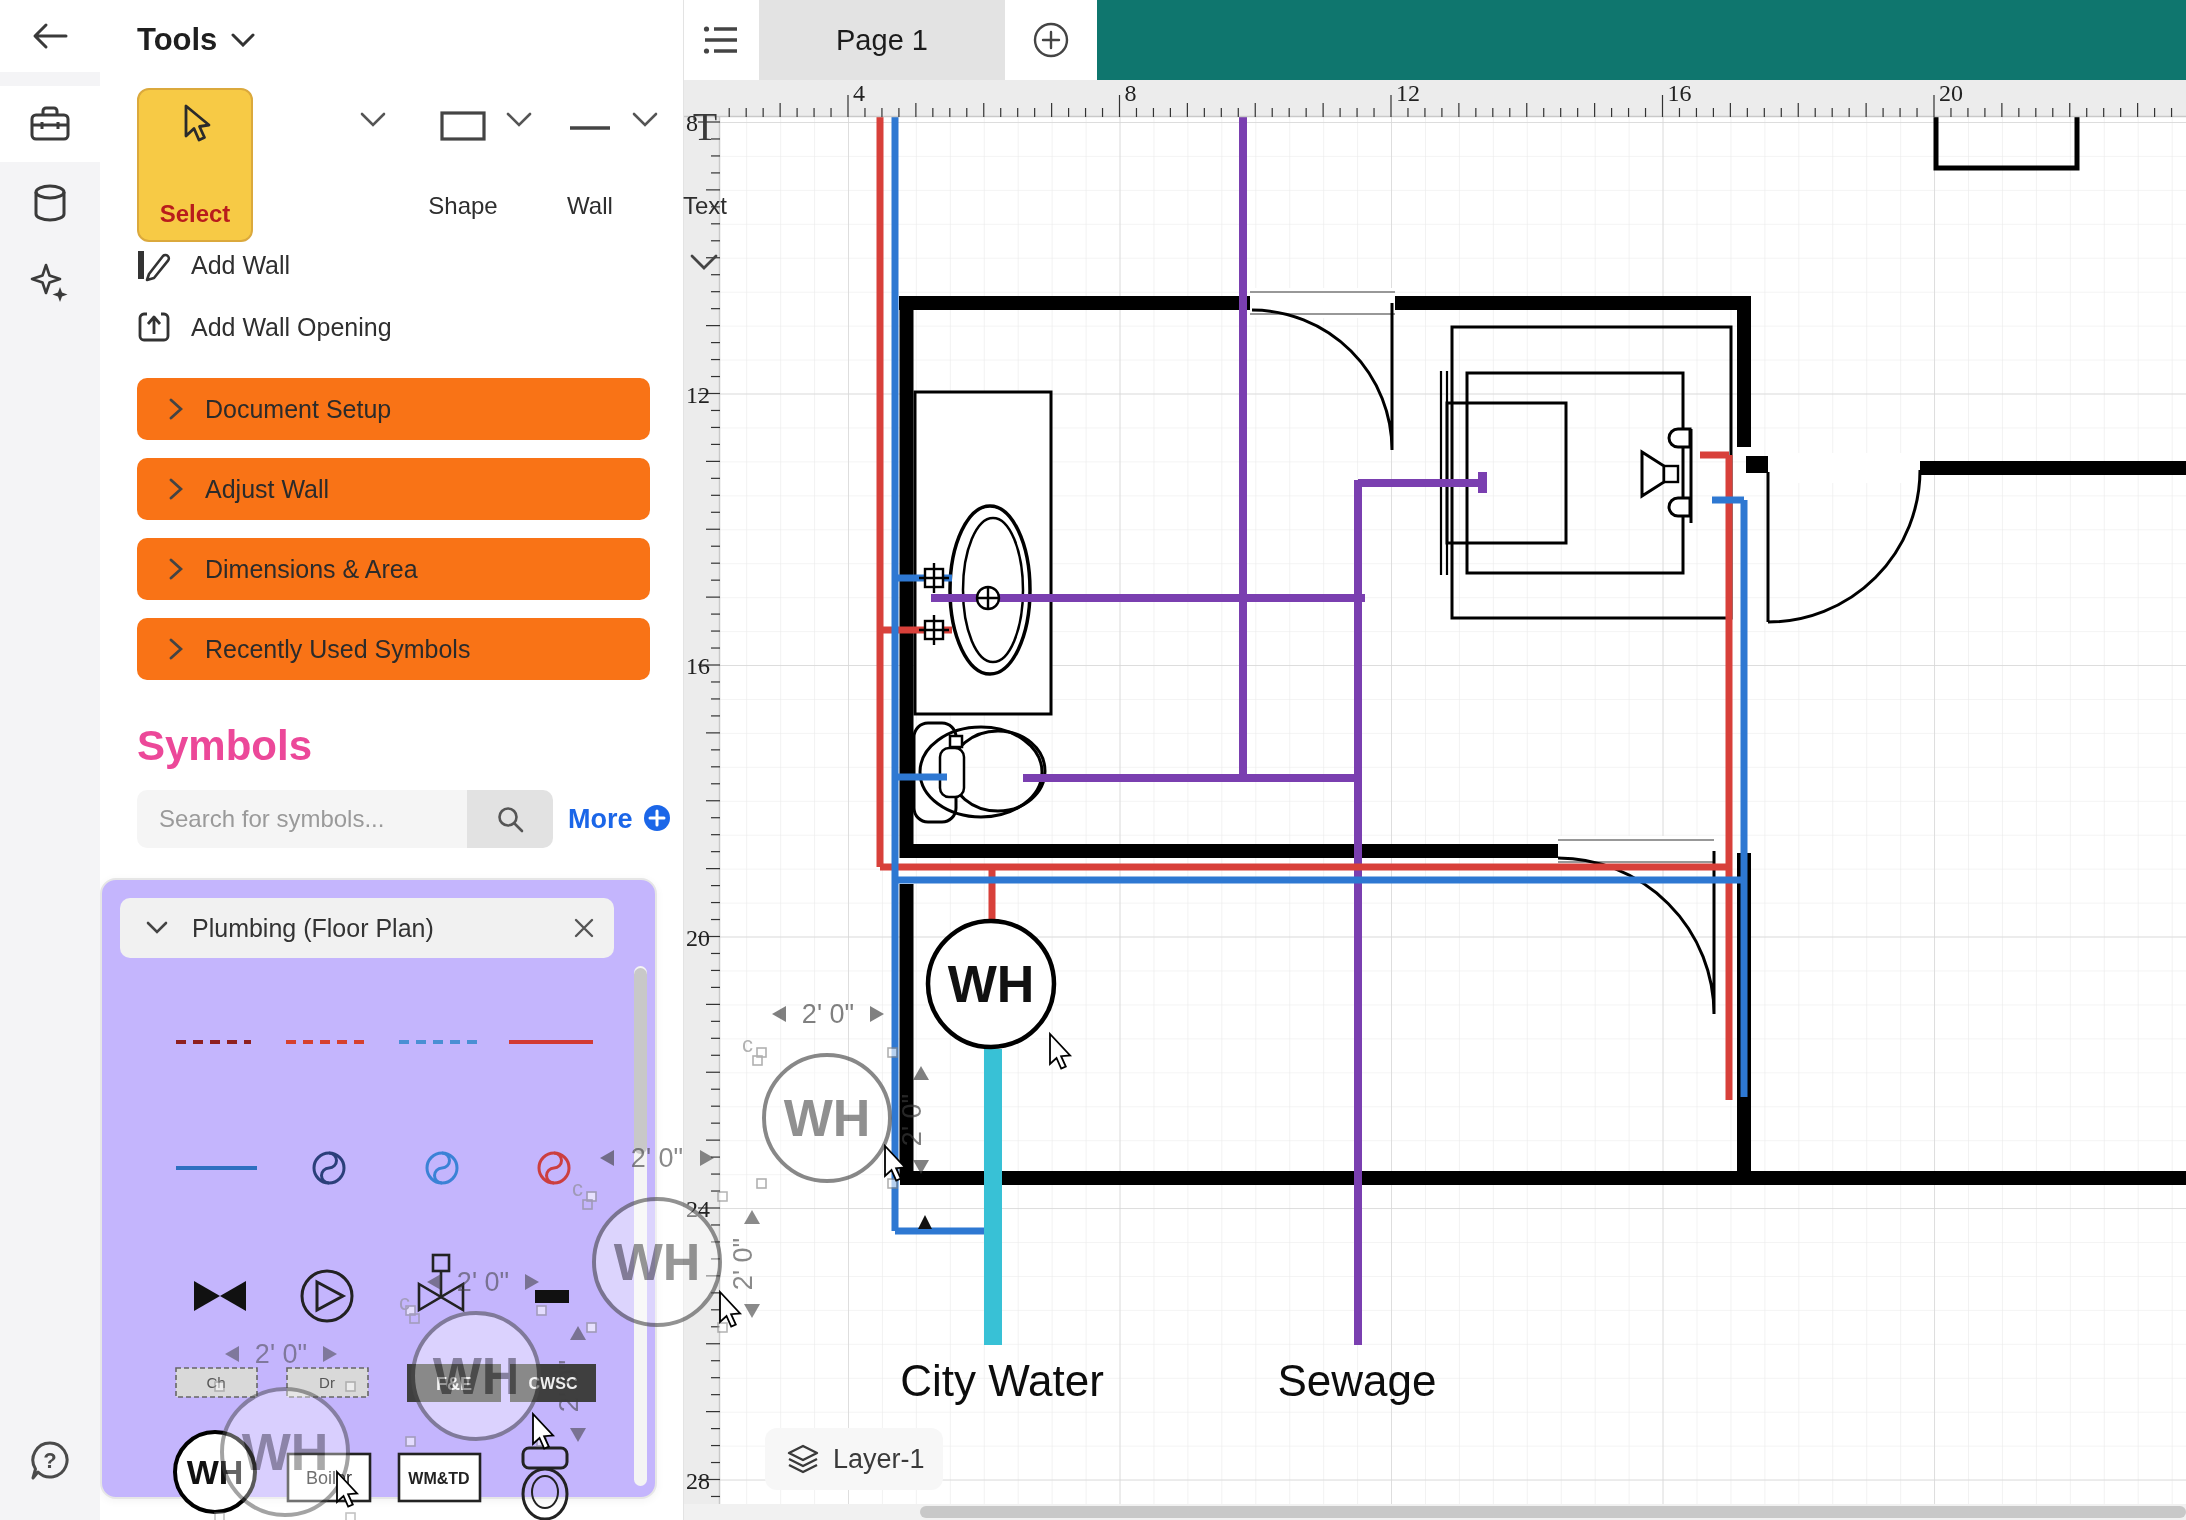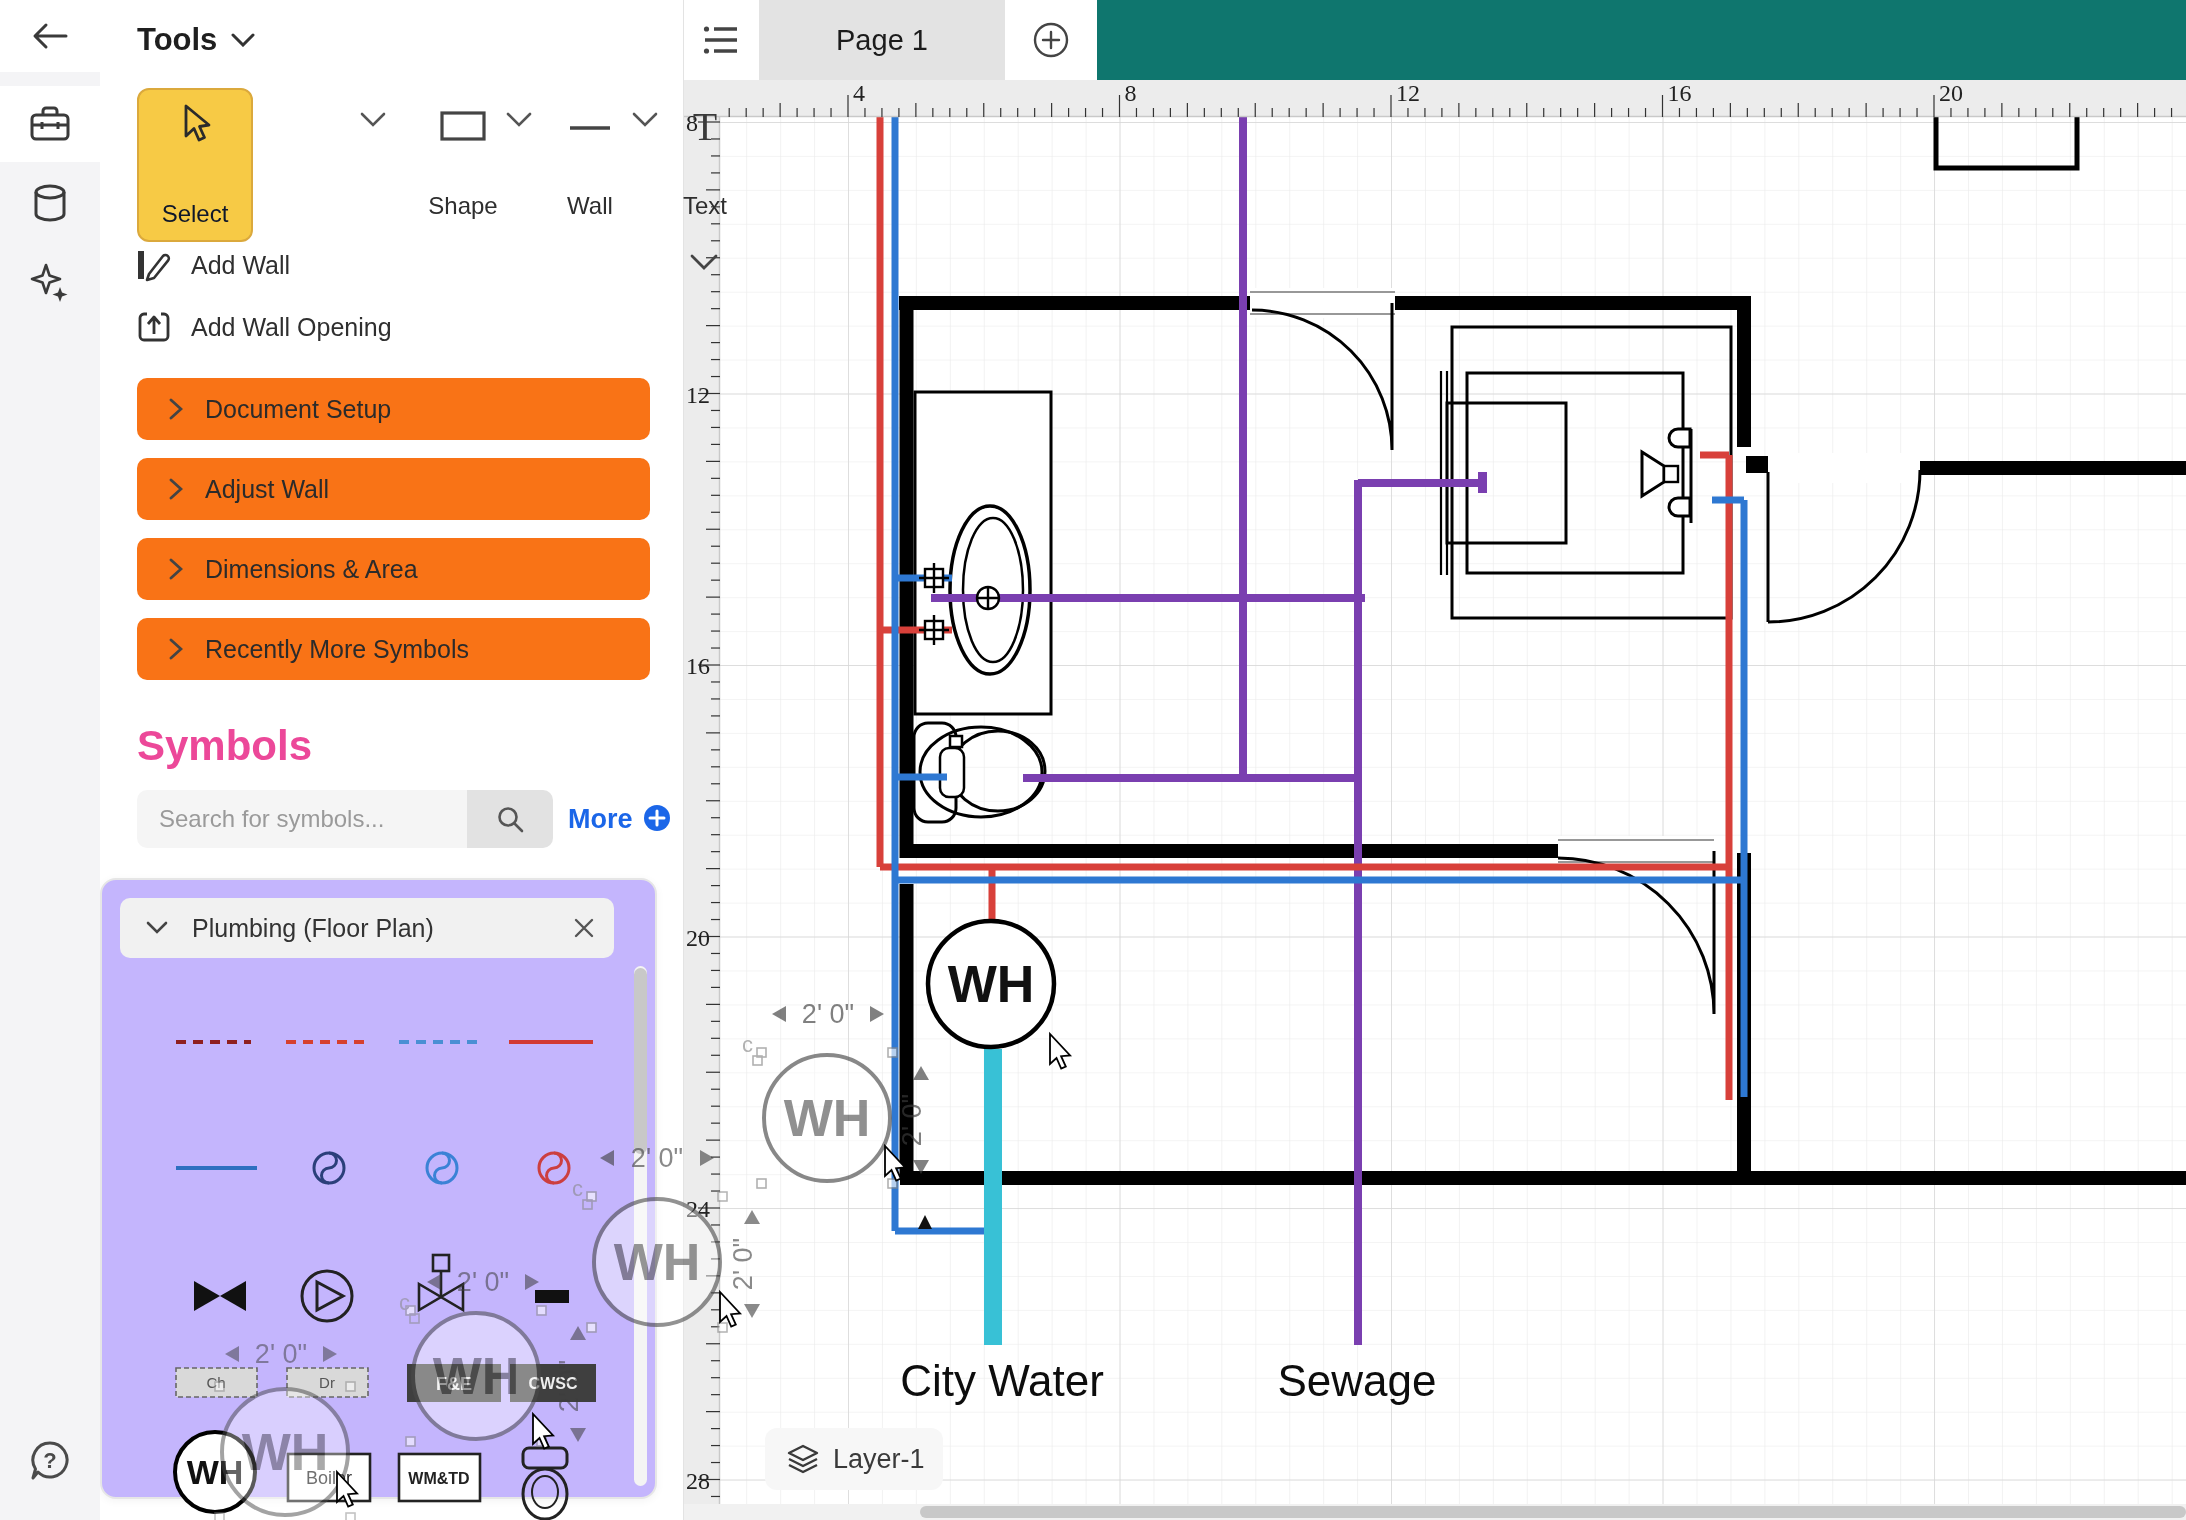--- a/index.html
+++ b/index.html
@@ -16,7 +16,7 @@
   .tool-btn{position:absolute;display:flex;flex-direction:column;align-items:center;justify-content:space-between;padding:14px 0 12px;}
   .tool-label{font-size:24px;color:#2e2e2e;}
   #select-btn{left:37px;top:88px;width:112px;height:124px;background:#f7ca45;border:2px solid #dba93c;border-radius:12px;}
-  #select-btn .tool-label{color:#0f172a;font-weight:400;}
+  #select-btn .tool-label{color:#b91c1c;font-weight:700;}
   .menu-row{position:absolute;left:37px;display:flex;align-items:center;gap:20px;font-size:25px;color:#2f2f2f;}
   .section{position:absolute;left:37px;width:513px;height:62px;background:#f97316;border-radius:10px;
            display:flex;align-items:center;gap:22px;padding-left:32px;box-sizing:border-box;font-size:25px;color:#2b2b2b;}

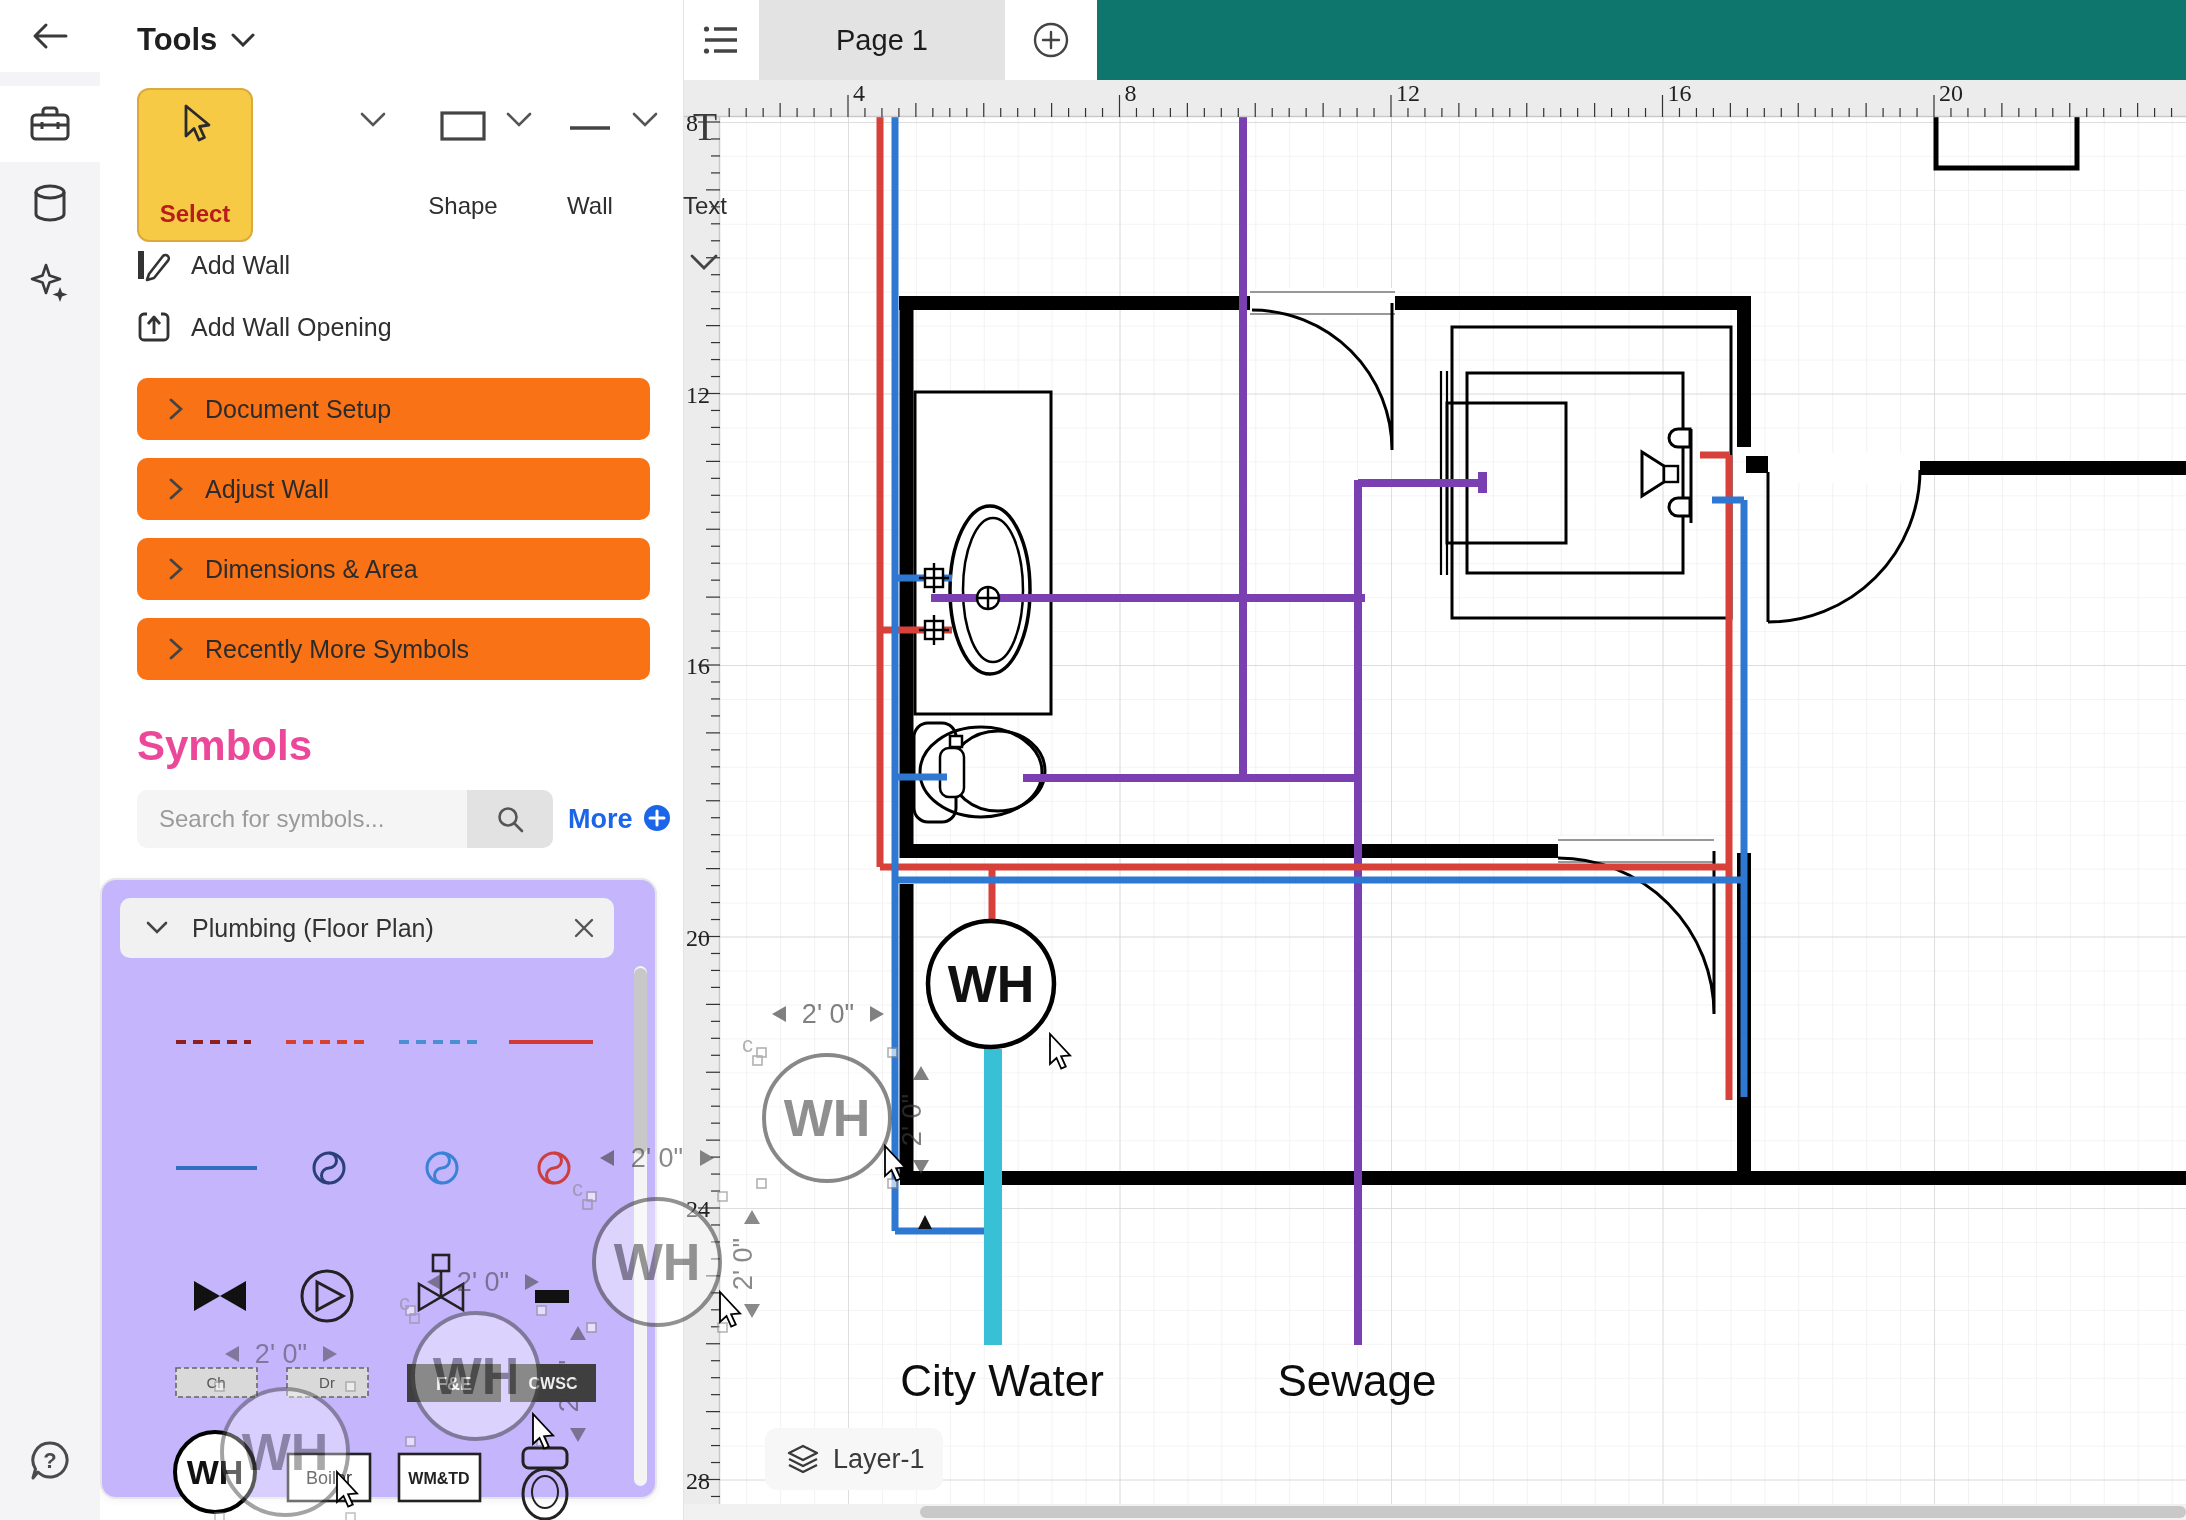--- a/index.html
+++ b/index.html
@@ -165,7 +165,7 @@
     <svg width="14" height="22" viewBox="0 0 14 22">
         <path d="M2 2 L12 11 L2 20" fill="none" stroke="#444" stroke-width="2.8" stroke-linecap="round"></path>
       </svg>
-    <span>Recently More Symbols</span>
+    <span>Recently Used Symbols</span>
   </div>
 
   <div id="symbols-h">Symbols</div>

